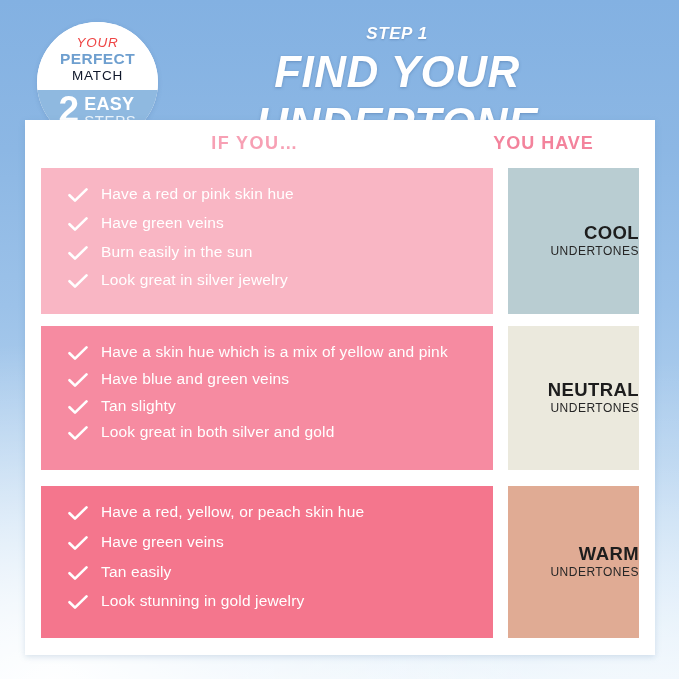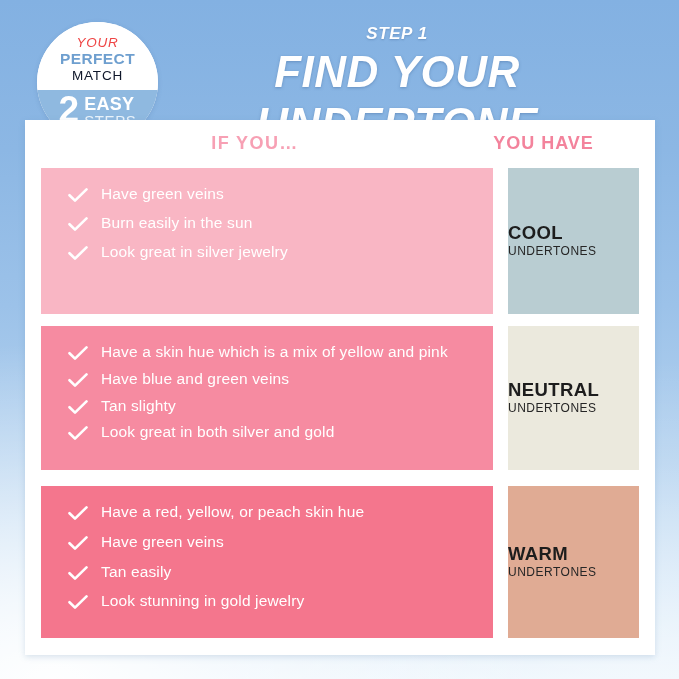--- a/index.html
+++ b/index.html
@@ -293,6 +293,14 @@
                 <path d="M1.5 7.2 L7 12.6 L18.5 1.4" fill="none" stroke="#ffffff" stroke-width="2.6" stroke-linecap="round" stroke-linejoin="round"></path>
               </svg>
           </span>
+          <span class="item-text">Have a red or pink skin hue</span>
+        </div>
+        <div class="item">
+          <span class="check">
+            <svg width="20" height="15" viewBox="0 0 20 15">
+                <path d="M1.5 7.2 L7 12.6 L18.5 1.4" fill="none" stroke="#ffffff" stroke-width="2.6" stroke-linecap="round" stroke-linejoin="round"></path>
+              </svg>
+          </span>
           <span class="item-text">Have green veins</span>
         </div>
         <div class="item">

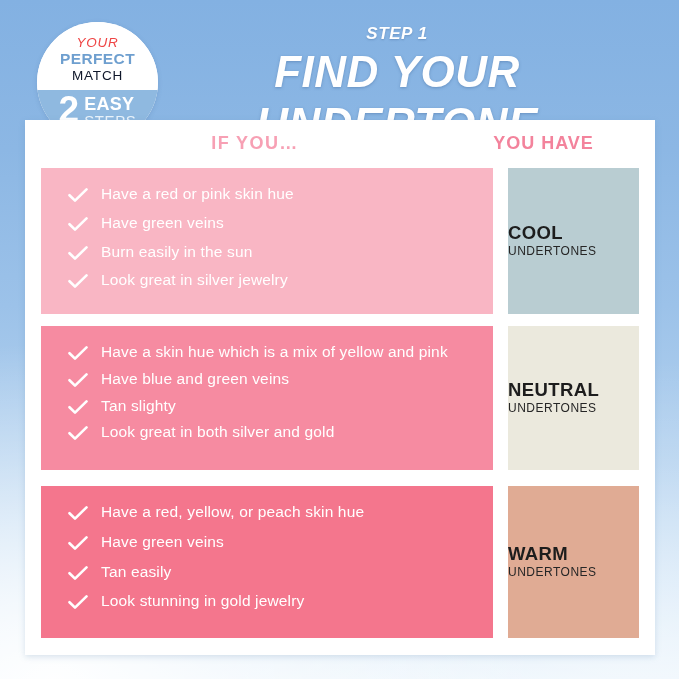--- a/index.html
+++ b/index.html
@@ -235,7 +235,7 @@
     height: 100%;
     display: flex;
     flex-direction: column;
-    align-items: flex-start;
+    align-items: flex-end;
     justify-content: center;
   }
   .swatch-main {

